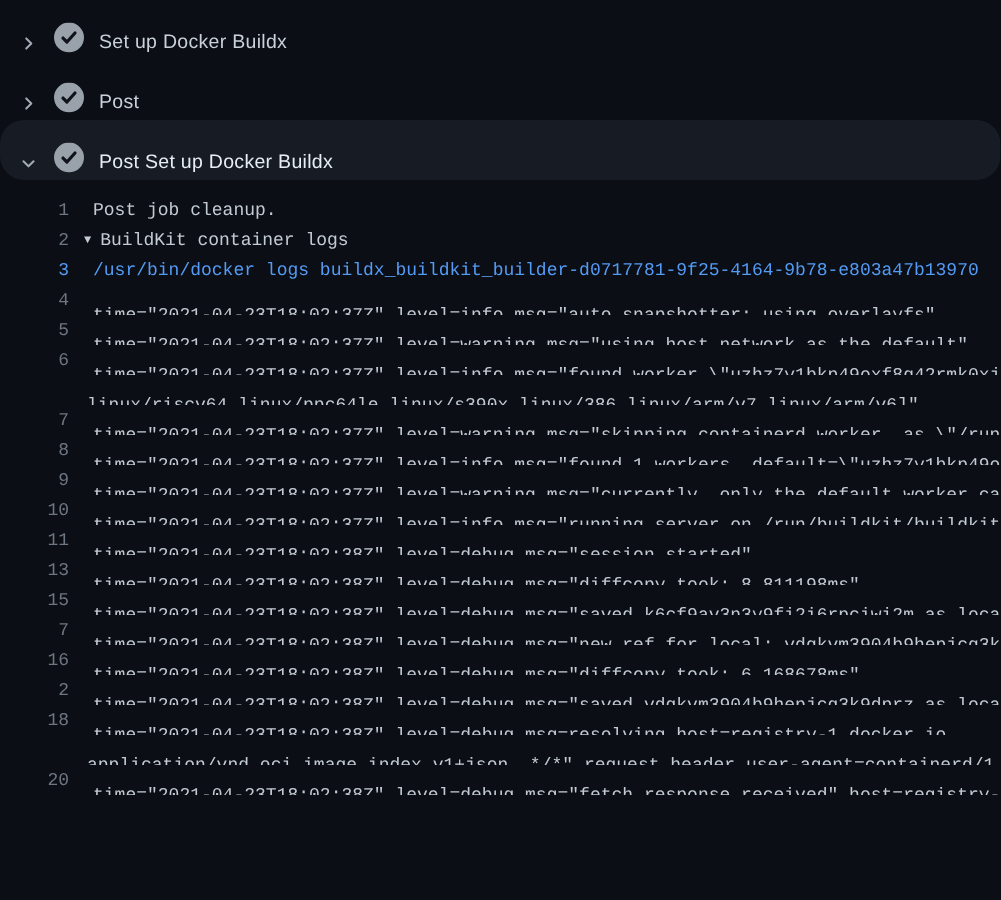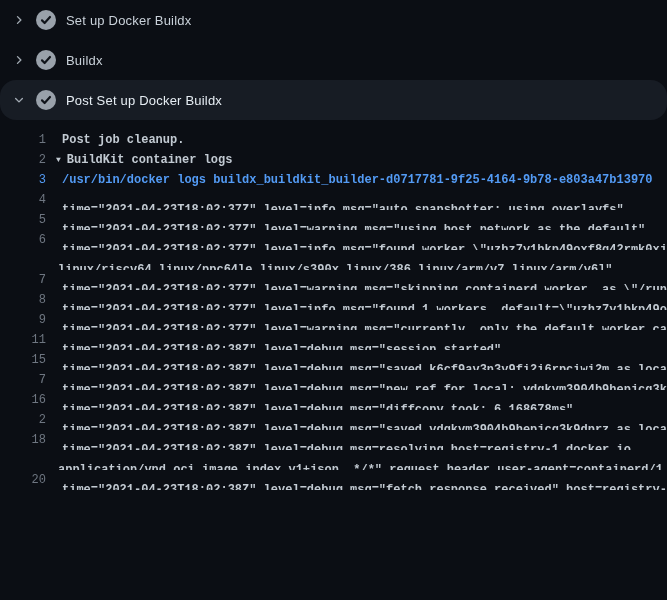--- a/index.html
+++ b/index.html
@@ -11,7 +11,7 @@
   .app{width:667px;height:600px;overflow:hidden;position:relative;}
   .sections{padding:0;}
   .section-row{
-    height:40px;display:flex;align-items:center;
+    height:40px;display:flex;align-items:flex-end;
     padding:5px 12px;box-sizing:border-box;cursor:pointer;
   }
   .section-row.expanded{background:#171c24;border-radius:16px;}

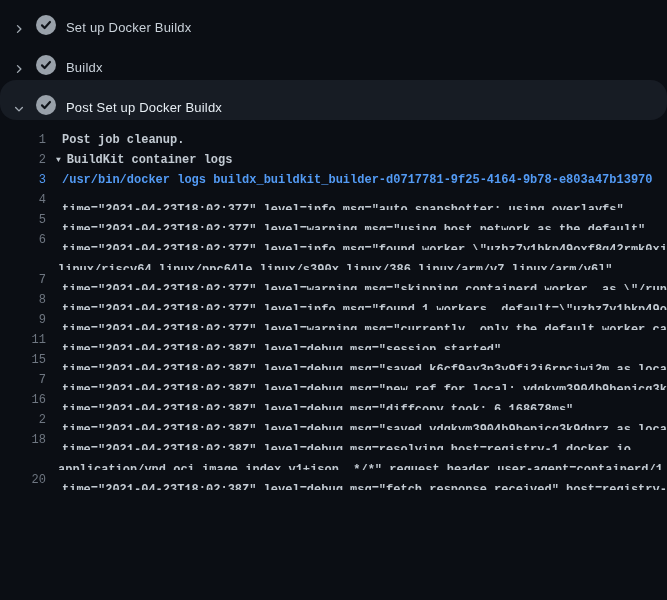--- a/index.html
+++ b/index.html
@@ -75,7 +75,7 @@
             <path d="M4.8 8.3l2.1 2.1 4.3-4.8" fill="none" stroke="#10141a" stroke-width="1.7" stroke-linecap="round" stroke-linejoin="round"></path>
           </svg>
       </span>
-      <span class="title">Buildx</span>
+      <span class="title">Post</span>
     </div>
 
 

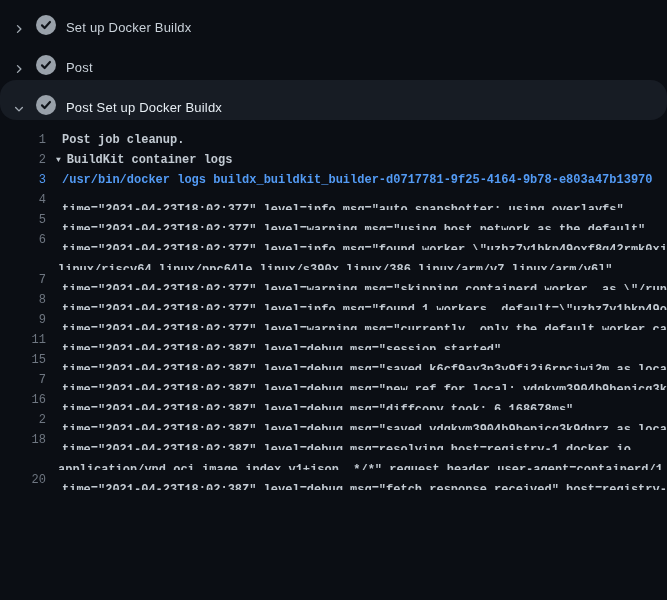--- a/index.html
+++ b/index.html
@@ -32,7 +32,7 @@
   .num.cmd-num{color:#539bf5;}
   .text{
     white-space:pre;overflow:hidden;padding-left:16px;
-    color:#c2cad2;flex:1 1 auto;font-weight:bold;
+    color:#c2cad2;flex:1 1 auto;
   }
   .text.command{color:#539bf5;font-weight:700;}
   .text.cont{padding-left:12px;}

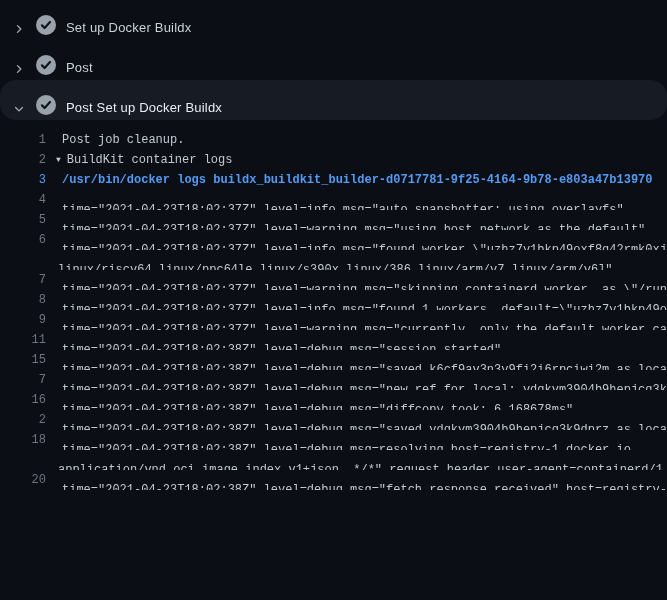--- a/index.html
+++ b/index.html
@@ -34,7 +34,7 @@
     white-space:pre;overflow:hidden;padding-left:16px;
     color:#c2cad2;flex:1 1 auto;
   }
-  .text.command{color:#539bf5;font-weight:700;}
+  .text.command{color:#539bf5;font-weight:400;}
   .text.cont{padding-left:12px;}
   .text.group{padding-left:10px;}
   .tri{

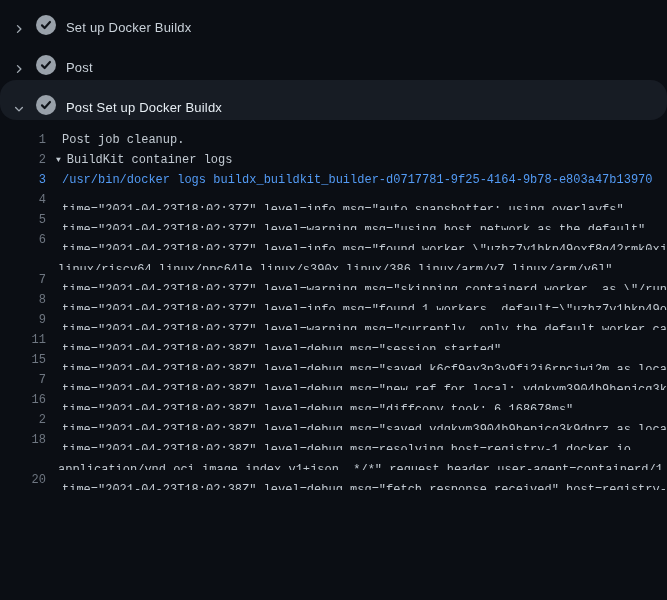--- a/index.html
+++ b/index.html
@@ -138,6 +138,10 @@
         <span class="text log">time="2021-04-23T18:02:37Z" level=warning msg="currently, only the default worker ca</span>
       </div>
       <div class="log-row">
+        <span class="num">10</span>
+        <span class="text log">time="2021-04-23T18:02:37Z" level=info msg="running server on /run/buildkit/buildkit</span>
+      </div>
+      <div class="log-row">
         <span class="num">11</span>
         <span class="text log">time="2021-04-23T18:02:38Z" level=debug msg="session started"</span>
       </div>

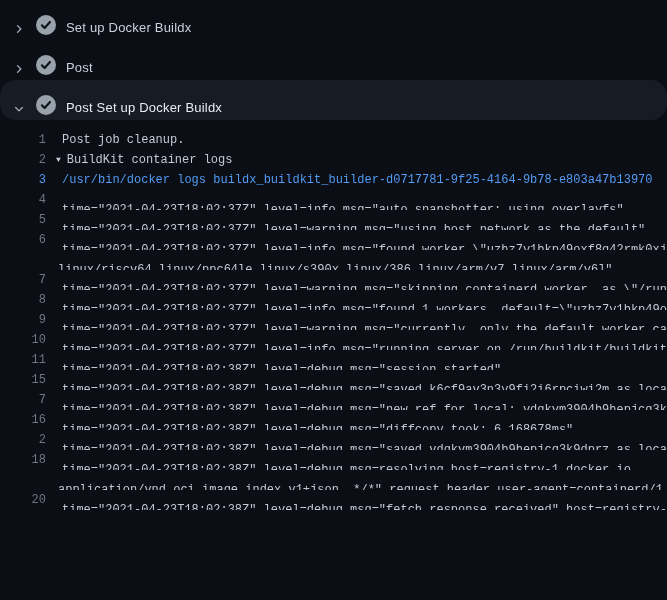--- a/index.html
+++ b/index.html
@@ -146,6 +146,10 @@
         <span class="text log">time="2021-04-23T18:02:38Z" level=debug msg="session started"</span>
       </div>
       <div class="log-row">
+        <span class="num">13</span>
+        <span class="text log">time="2021-04-23T18:02:38Z" level=debug msg="diffcopy took: 8.811198ms"</span>
+      </div>
+      <div class="log-row">
         <span class="num">15</span>
         <span class="text log">time="2021-04-23T18:02:38Z" level=debug msg="saved k6cf9av3n3y9fi2i6rpciwi2m as loca</span>
       </div>

